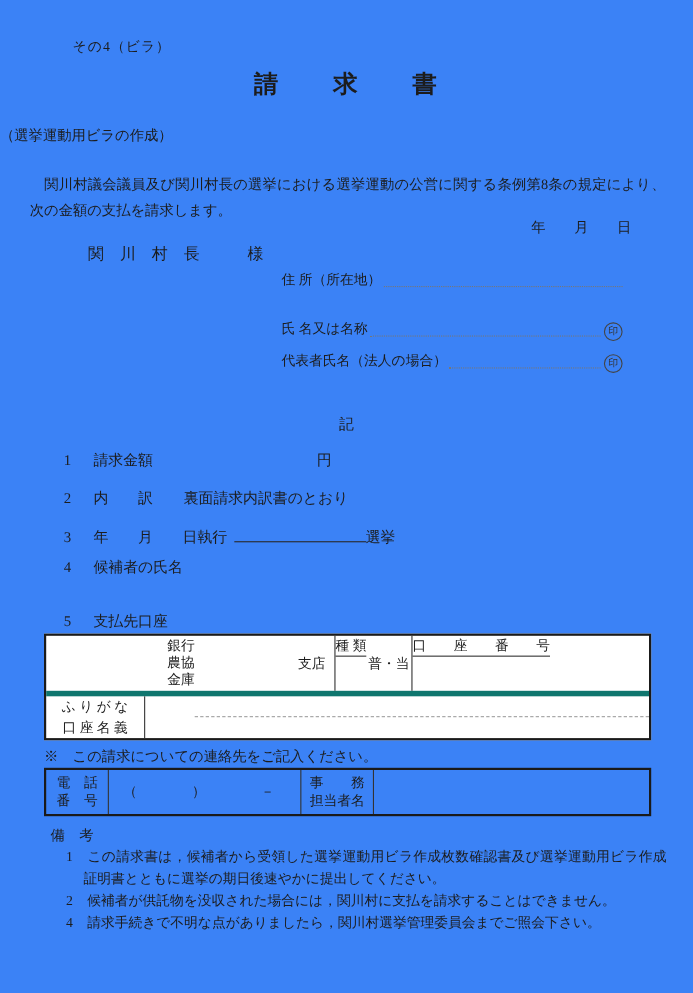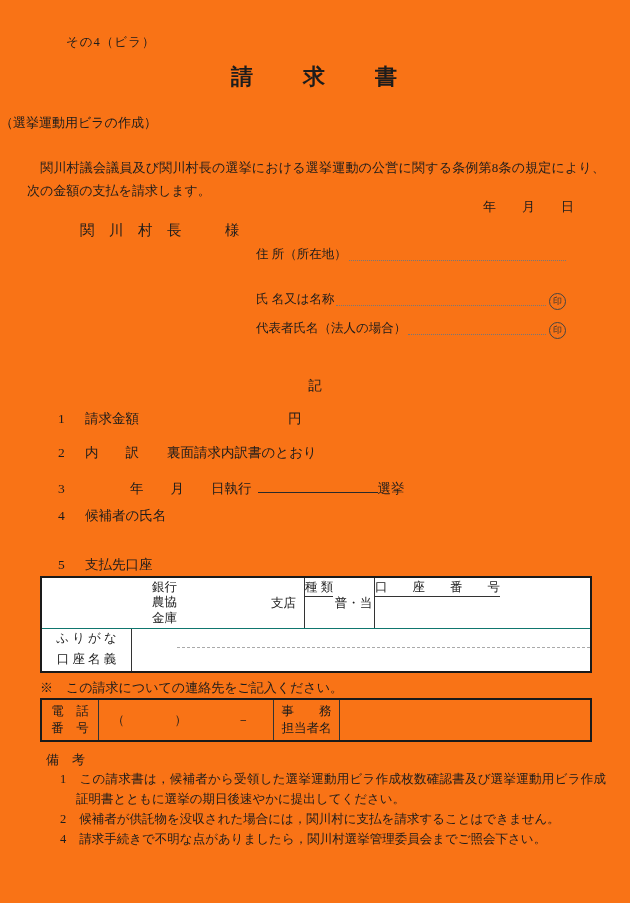--- a/index.html
+++ b/index.html
@@ -11,7 +11,7 @@
   .page {
     position:relative;
     width:630px; height:903px;
-    background:#f97316;
+    background:#3b82f6;
     overflow:hidden;
   }
   .abs { position:absolute; }

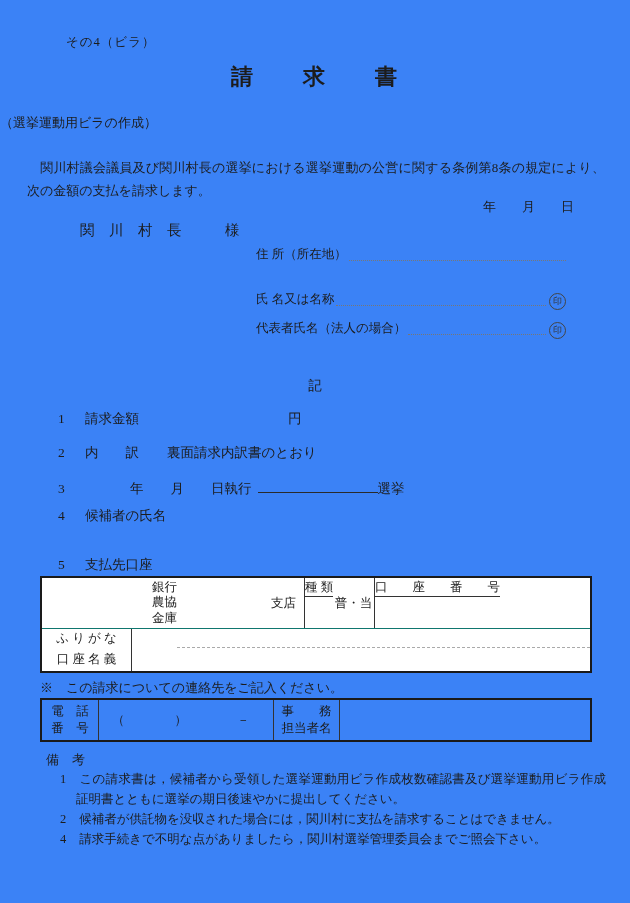--- a/index.html
+++ b/index.html
@@ -64,7 +64,7 @@
   .i2 { top:444px; }
   .i2 .val { margin-left:28px; }
   .i3 { top:479px; }
-  .i3 .pre { margin-left:45px; }
+  .i3 .pre { }
   .i3 .blank {
     display:inline-block; width:120px; height:14px;
     border-bottom:1px solid #2a2a2a; margin-left:6px;

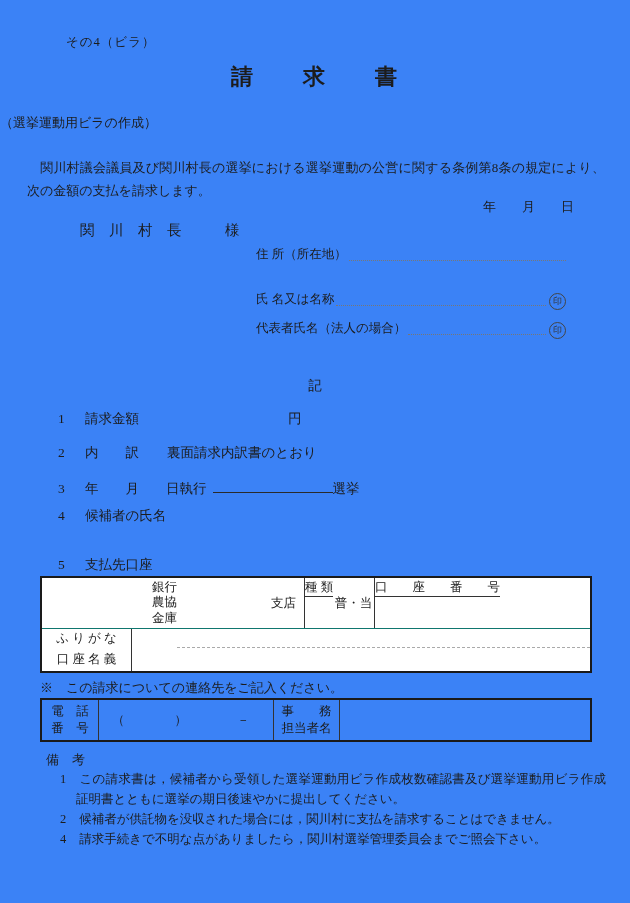--- a/index.html
+++ b/index.html
@@ -92,7 +92,7 @@
     display:flex; align-items:center; justify-content:center;
   }
   .bt-colval { flex:1 1 auto; display:flex; align-items:center; justify-content:center; }
-  .bt-rowB { display:flex; height:43px; border-top:1px solid #0f766e;gap:45px; }
+  .bt-rowB { display:flex; height:43px; border-top:5px solid #0f766e;gap:45px; }
   .bt-labelcol {
     width:90px; border-right:1px solid #333;
     display:flex; flex-direction:column;

